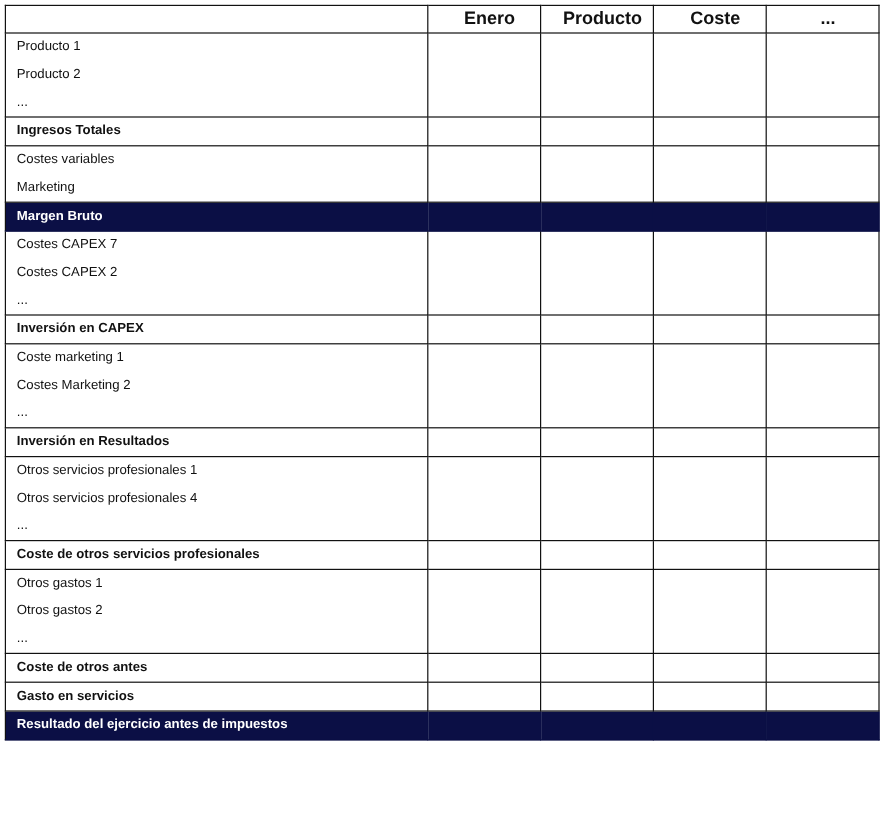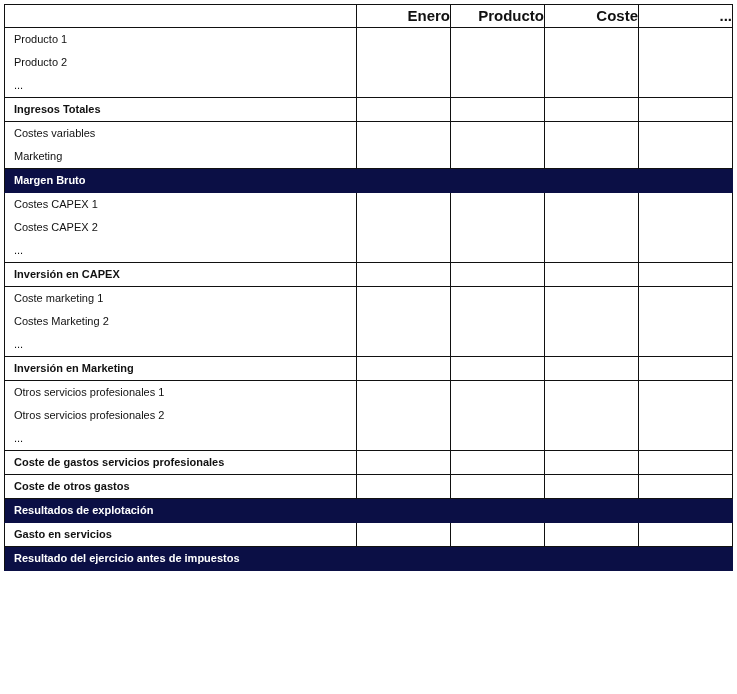--- a/index.html
+++ b/index.html
@@ -10,7 +10,7 @@
   table.pl col.c0 { width: 352px; }
   table.pl col.cm { width: 94px; }
   table.pl td, table.pl th { border: 1.5px solid #111; padding: 0; vertical-align: top; }
-  th { font-weight: bold; font-size: 15px; text-align: right; height: 22px; line-height: 22px; padding-left: 9px !important; }
+  th { font-weight: bold; font-size: 15px; text-align: center; height: 22px; line-height: 22px; padding-left: 9px !important; }
   th.empty { padding-left: 0 !important; }
   .line { font-size: 11px; line-height: 23px; height: 23px; padding-left: 9px; white-space: nowrap; }
   .bold .line { font-weight: bold; }

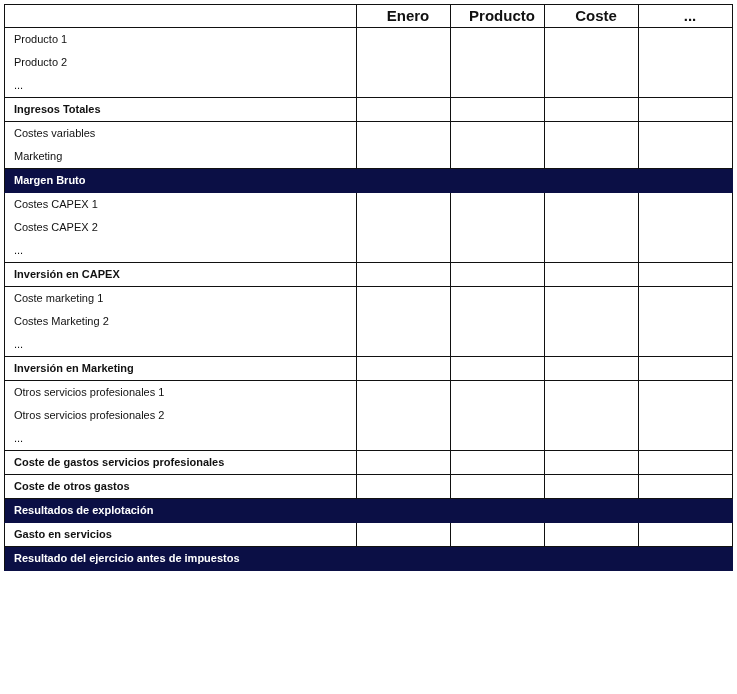--- a/index.html
+++ b/index.html
@@ -87,7 +87,7 @@
 
     <tr class="detail">
       <td class="labelcell">
-        <div class="line">Costes CAPEX 1</div>
+        <div class="line">Costes CAPEX 7</div>
         <div class="line">Costes CAPEX 2</div>
         <div class="line ell">...</div>
       </td>

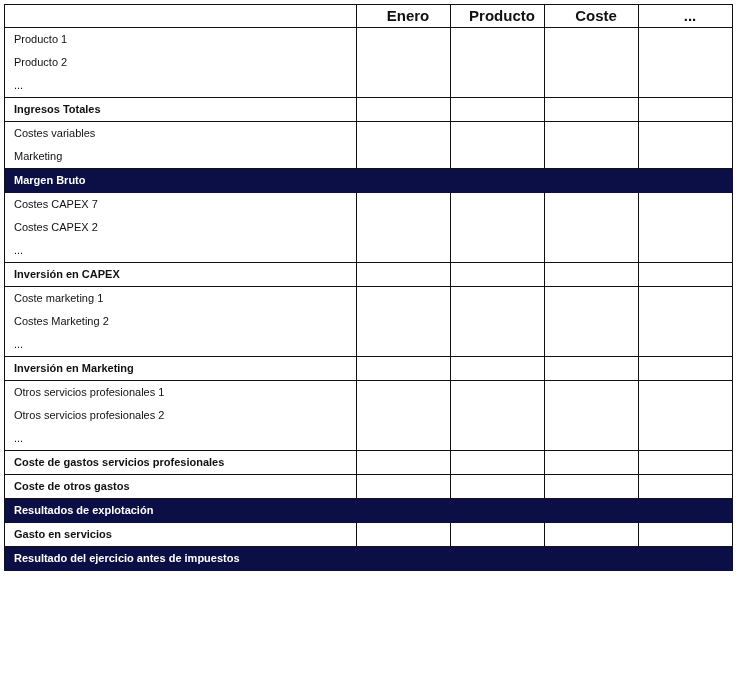--- a/index.html
+++ b/index.html
@@ -121,7 +121,7 @@
 
     <tr class="total bold">
       <td class="labelcell">
-        <div class="line">Inversión en Marketing</div>
+        <div class="line">Inversión en Resultados</div>
       </td>
       <td></td>
       <td></td>

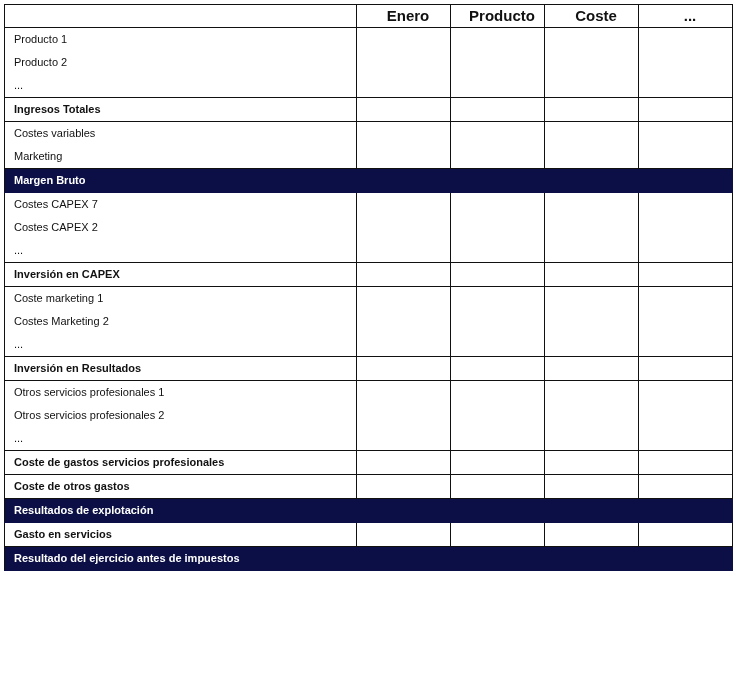--- a/index.html
+++ b/index.html
@@ -132,7 +132,7 @@
     <tr class="detail">
       <td class="labelcell">
         <div class="line">Otros servicios profesionales 1</div>
-        <div class="line">Otros servicios profesionales 2</div>
+        <div class="line">Otros servicios profesionales 4</div>
         <div class="line ell">...</div>
       </td>
       <td></td>

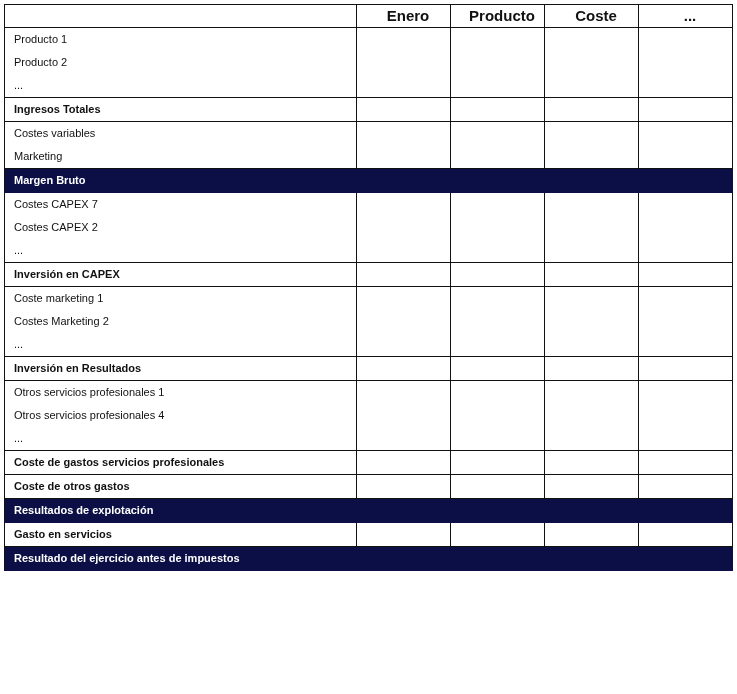--- a/index.html
+++ b/index.html
@@ -143,7 +143,7 @@
 
     <tr class="total bold">
       <td class="labelcell">
-        <div class="line">Coste de gastos servicios profesionales</div>
+        <div class="line">Coste de otros servicios profesionales</div>
       </td>
       <td></td>
       <td></td>

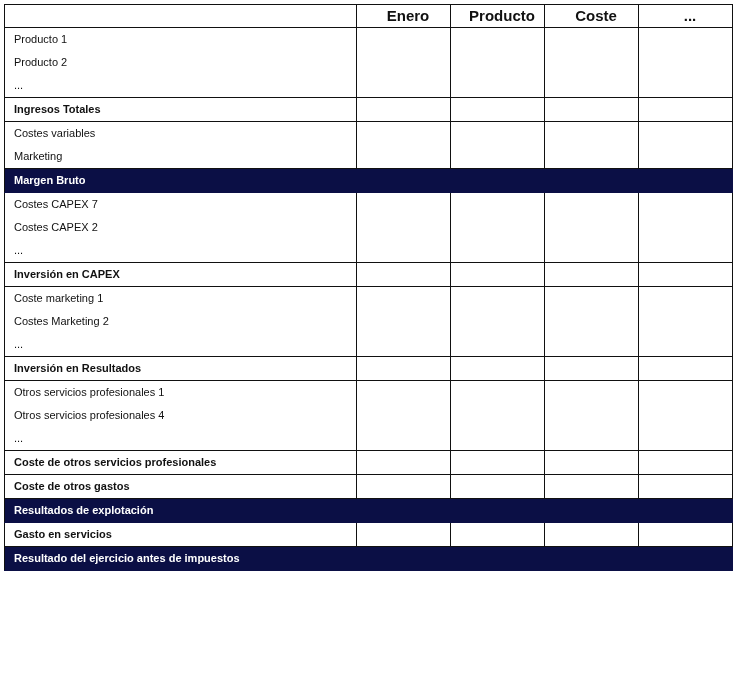--- a/index.html
+++ b/index.html
@@ -151,6 +151,17 @@
       <td></td>
     </tr>
 
+    <tr class="detail">
+      <td class="labelcell">
+        <div class="line">Otros gastos 1</div>
+        <div class="line">Otros gastos 2</div>
+        <div class="line ell">...</div>
+      </td>
+      <td></td>
+      <td></td>
+      <td></td>
+      <td></td>
+    </tr>
 
     <tr class="total bold">
       <td class="labelcell">

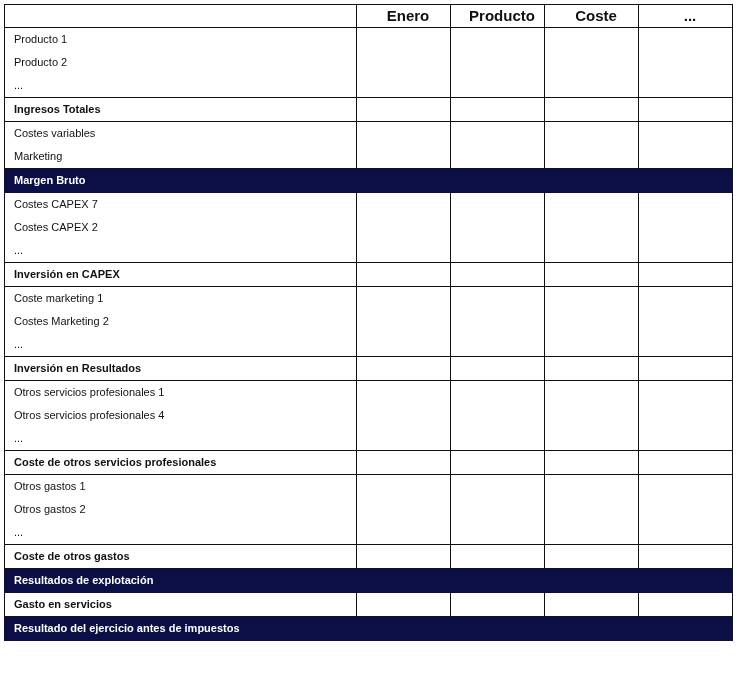--- a/index.html
+++ b/index.html
@@ -165,7 +165,7 @@
 
     <tr class="total bold">
       <td class="labelcell">
-        <div class="line">Coste de otros gastos</div>
+        <div class="line">Coste de otros antes</div>
       </td>
       <td></td>
       <td></td>

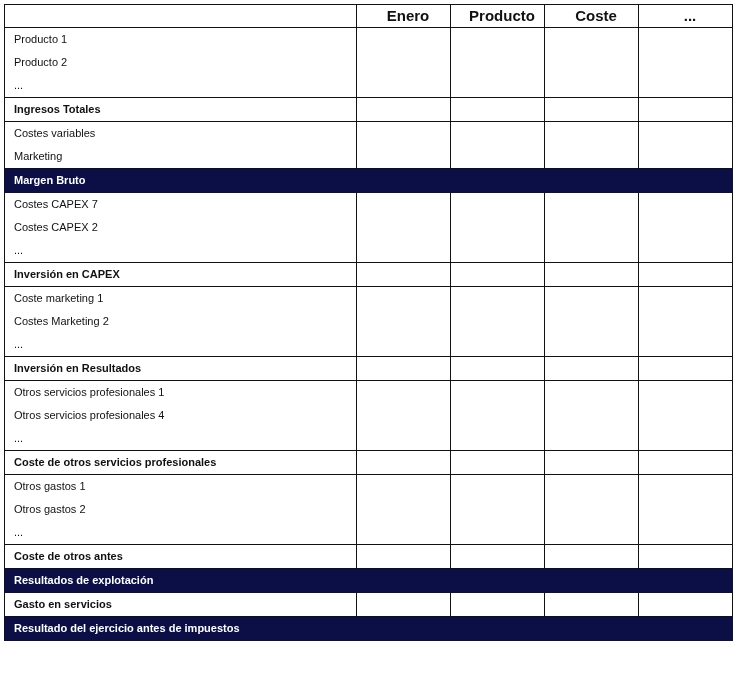--- a/index.html
+++ b/index.html
@@ -173,15 +173,6 @@
       <td></td>
     </tr>
 
-    <tr class="band">
-      <td class="labelcell">
-        <div class="line">Resultados de explotación</div>
-      </td>
-      <td></td>
-      <td></td>
-      <td></td>
-      <td></td>
-    </tr>
 
 
     <tr class="total bold">

